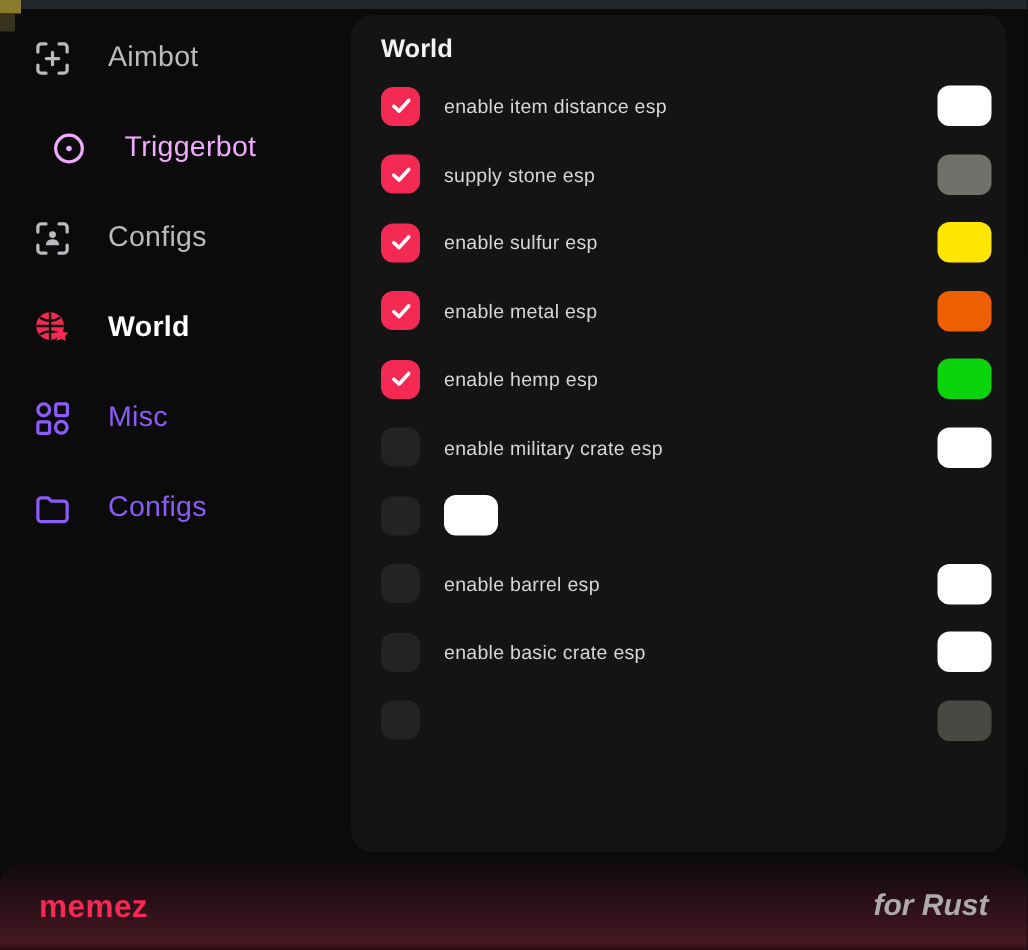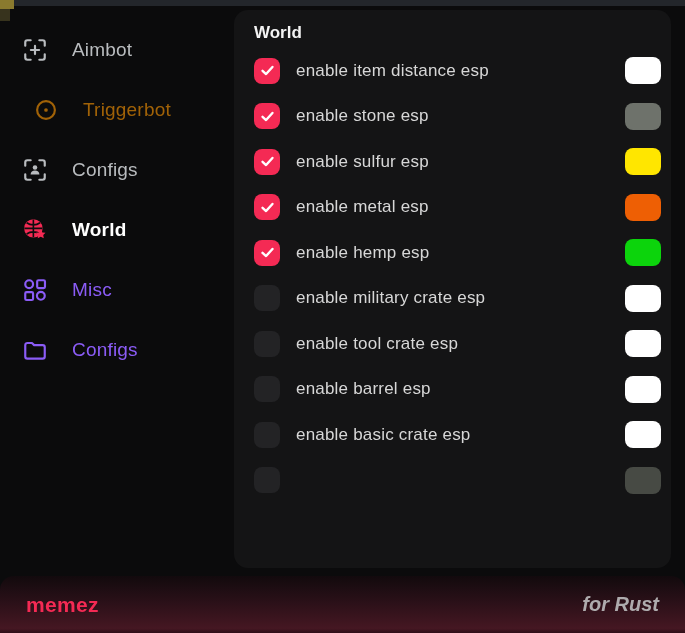--- a/index.html
+++ b/index.html
@@ -15,7 +15,7 @@
   .top-blob2{position:absolute;left:0;top:9px;width:10px;height:12px;background:#37331d;}
 
   
-  .sidebar{position:absolute;left:0;top:20px;width:234px;height:560px;}
+  .sidebar{position:absolute;left:0;top:9px;width:234px;height:560px;}
   .side-item{
     display:flex;align-items:center;gap:24px;
     height:60px;padding-left:22px;cursor:pointer;

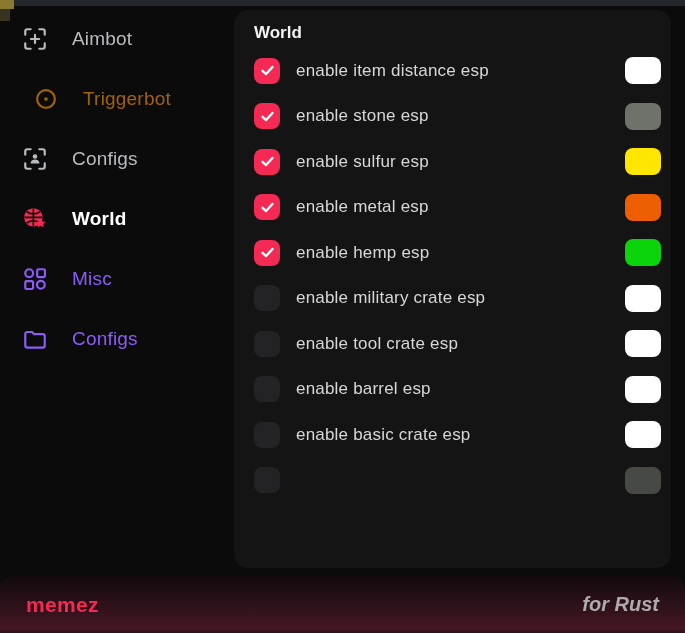--- a/index.html
+++ b/index.html
@@ -47,7 +47,7 @@
   .checkbox .check{width:17px;height:17px;display:none;}
   .row.checked .checkbox .check{display:block;}
   .checkbox .check polyline{fill:none;stroke:#ffffff;stroke-width:3.4;stroke-linecap:round;stroke-linejoin:round;}
-  .row-label{flex:1;font-size:17px;color:#d7d7d7;letter-spacing:.2px;white-space:nowrap;}
+  .row-label{flex:1;font-size:13px;color:#d7d7d7;letter-spacing:.2px;white-space:nowrap;}
   .swatch{width:36px;height:27px;border-radius:8px;flex:0 0 auto;cursor:pointer;}
 
   

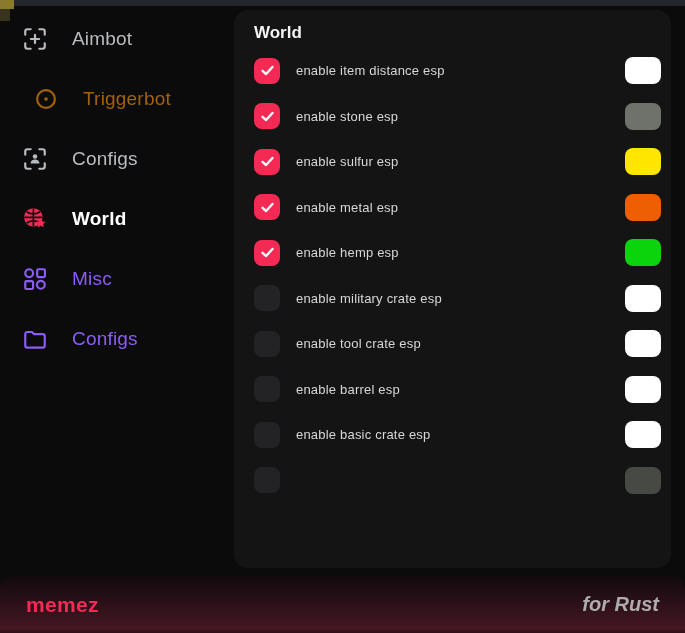--- a/index.html
+++ b/index.html
@@ -25,7 +25,7 @@
   .side-label{font-size:19px;letter-spacing:.2px;}
   .side-item.normal{color:#b9bcbf;}
   .side-item.muted{color:#8b5cf6;}
-  .side-item.disabled{color:#a16207;padding-left:33px;}
+  .side-item.disabled{color:#f0abfc;padding-left:33px;}
   .side-item.active{color:#ffffff;}
   .side-item.active .side-label{font-weight:600;}
   .side-item.active .icon{color:var(--accent);}

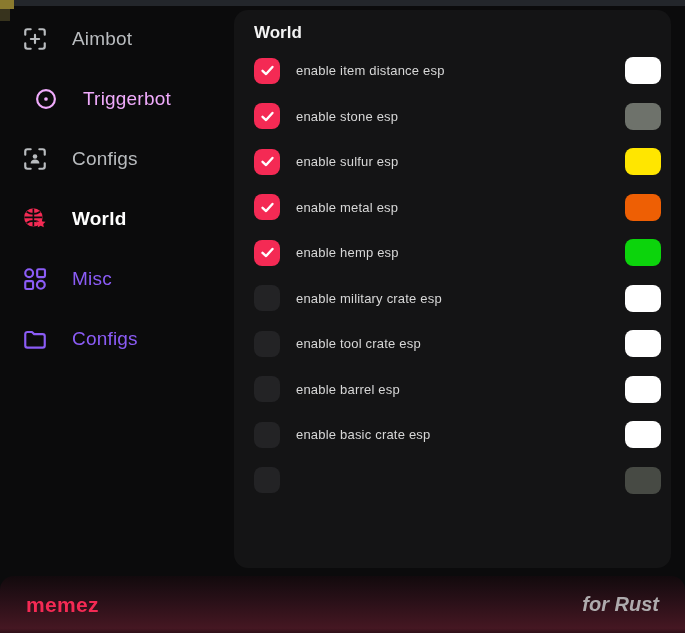--- a/index.html
+++ b/index.html
@@ -147,7 +147,7 @@
         <polyline points="5,12.5 10,17 19,7"></polyline>
       </svg>
     </span>
-    <span class="row-label">enable stone esp</span>
+    <span class="row-label">supply stone esp</span>
     <span class="swatch" style="background: rgb(110, 114, 107);"></span>
   </div>
       <div class="row checked">

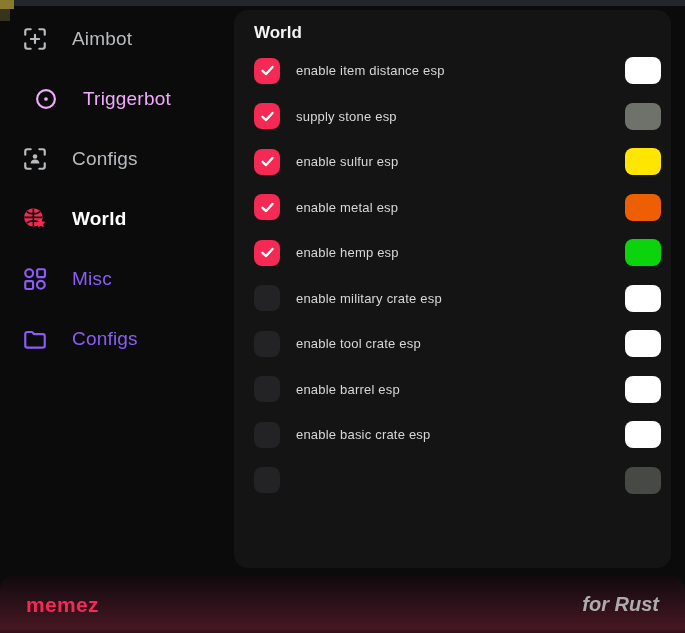--- a/index.html
+++ b/index.html
@@ -188,7 +188,6 @@
     <span class="checkbox">
       
     </span>
-    <span class="row-label">enable tool crate esp</span>
     <span class="swatch" style="background: rgb(255, 255, 255);"></span>
   </div>
       <div class="row">

